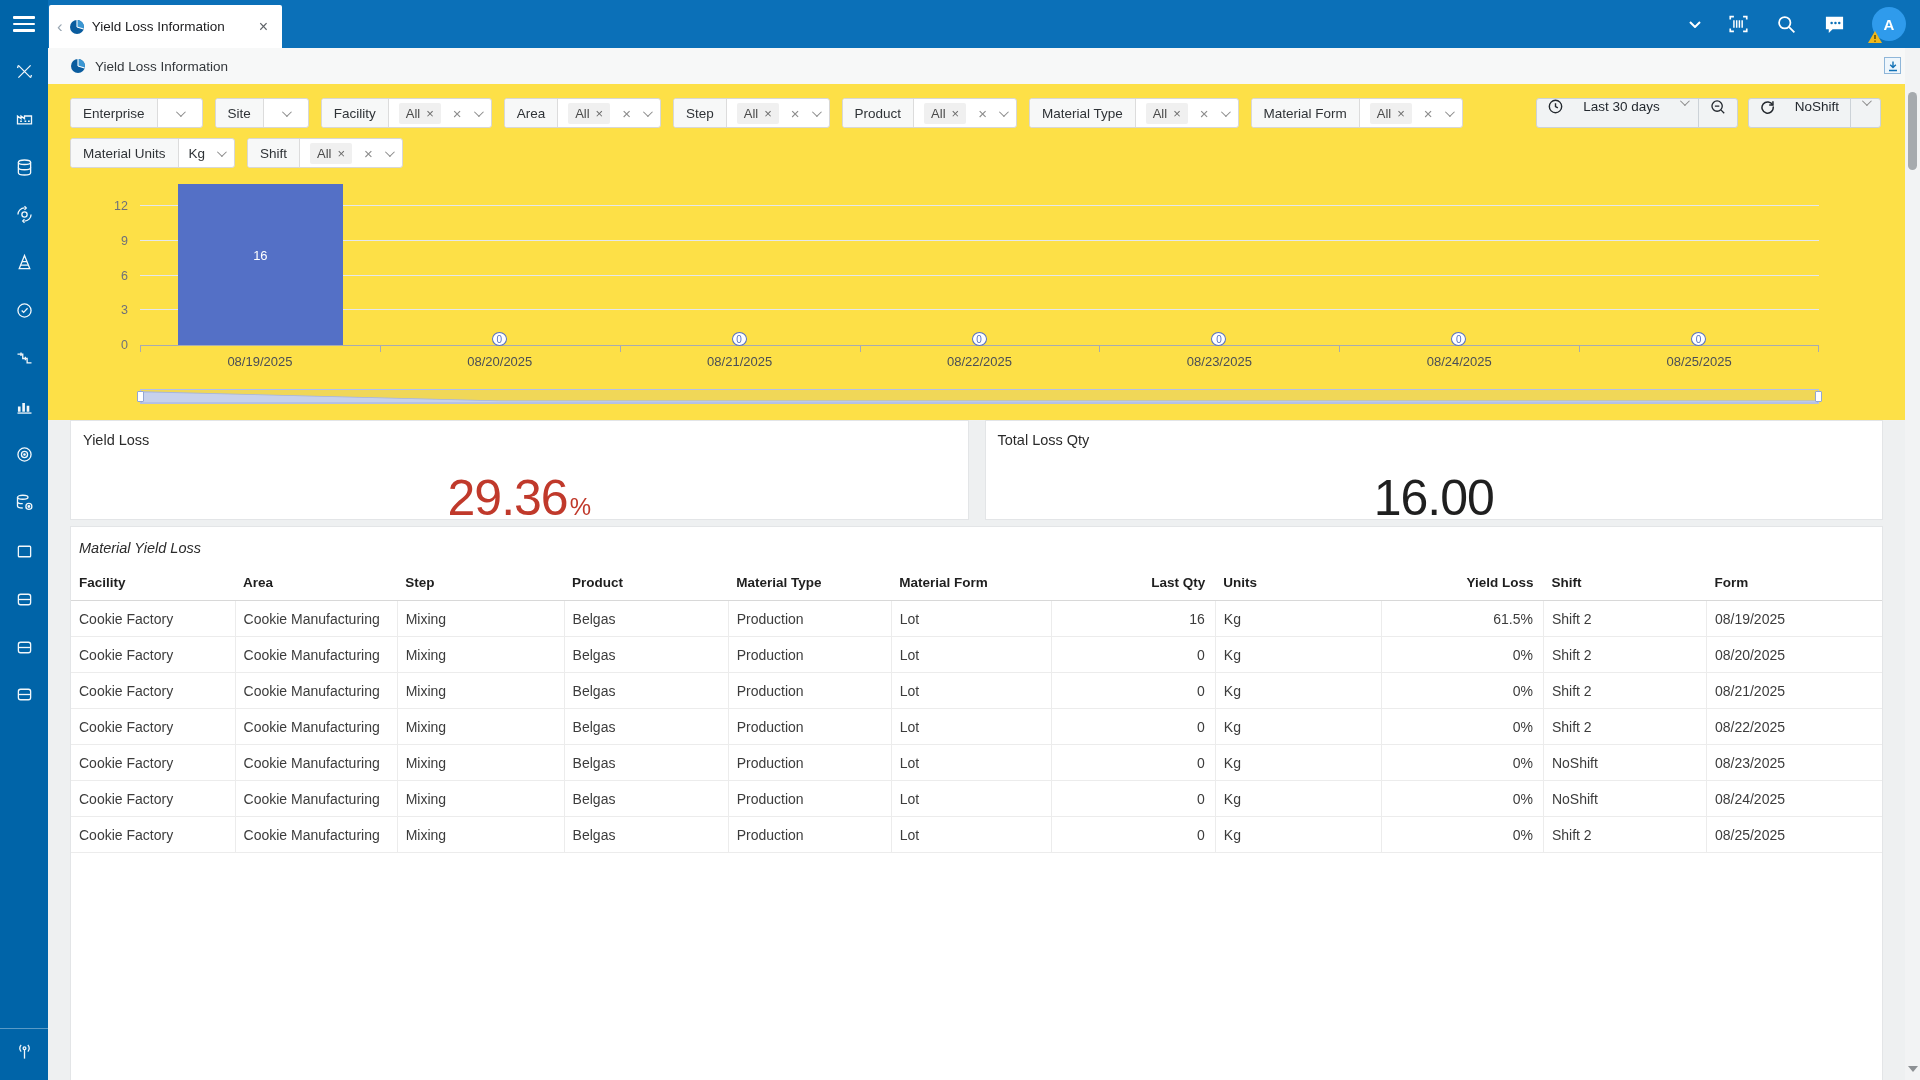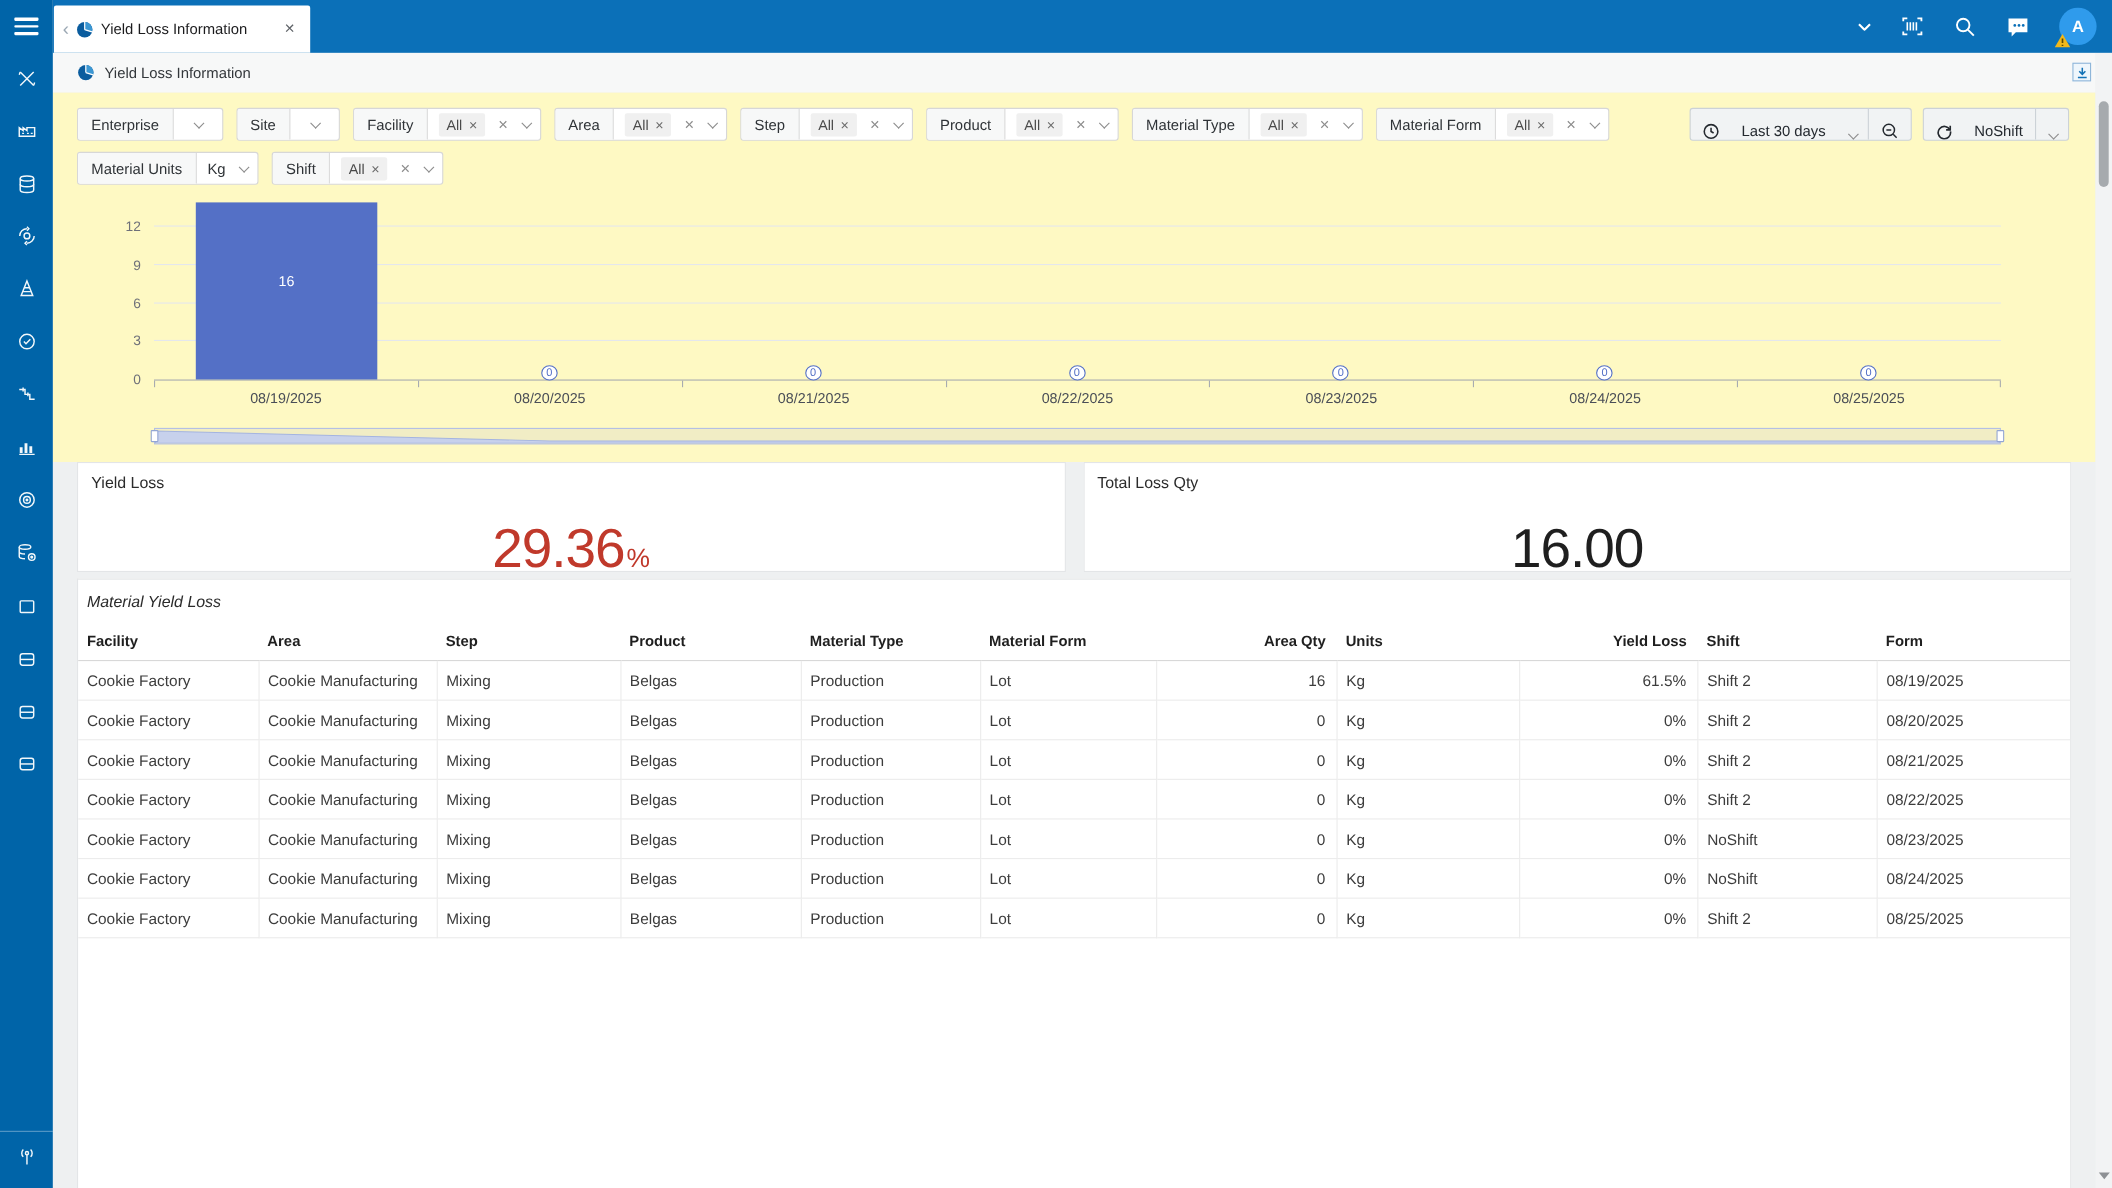--- a/index.html
+++ b/index.html
@@ -37,7 +37,7 @@
   .main { position:fixed; left:48px; top:84px; right:15px; bottom:0; background:#eef0f1; display:flex; flex-direction:column; }
 
   
-  .card-top { background:#fef9c3; height:336px; padding:14px 22px 18px 22px; position:relative; flex:none; }
+  .card-top { background:#fde047; height:336px; padding:14px 22px 18px 22px; position:relative; flex:none; }
   .filters { width:1480px; }
   .frow { display:flex; gap:12px; margin-bottom:10px; flex-wrap:wrap; }
   .fgroup { display:inline-flex; height:30px; border:1px solid #d7d7d7; border-radius:3px; background:#fff; align-items:stretch; overflow:hidden; }

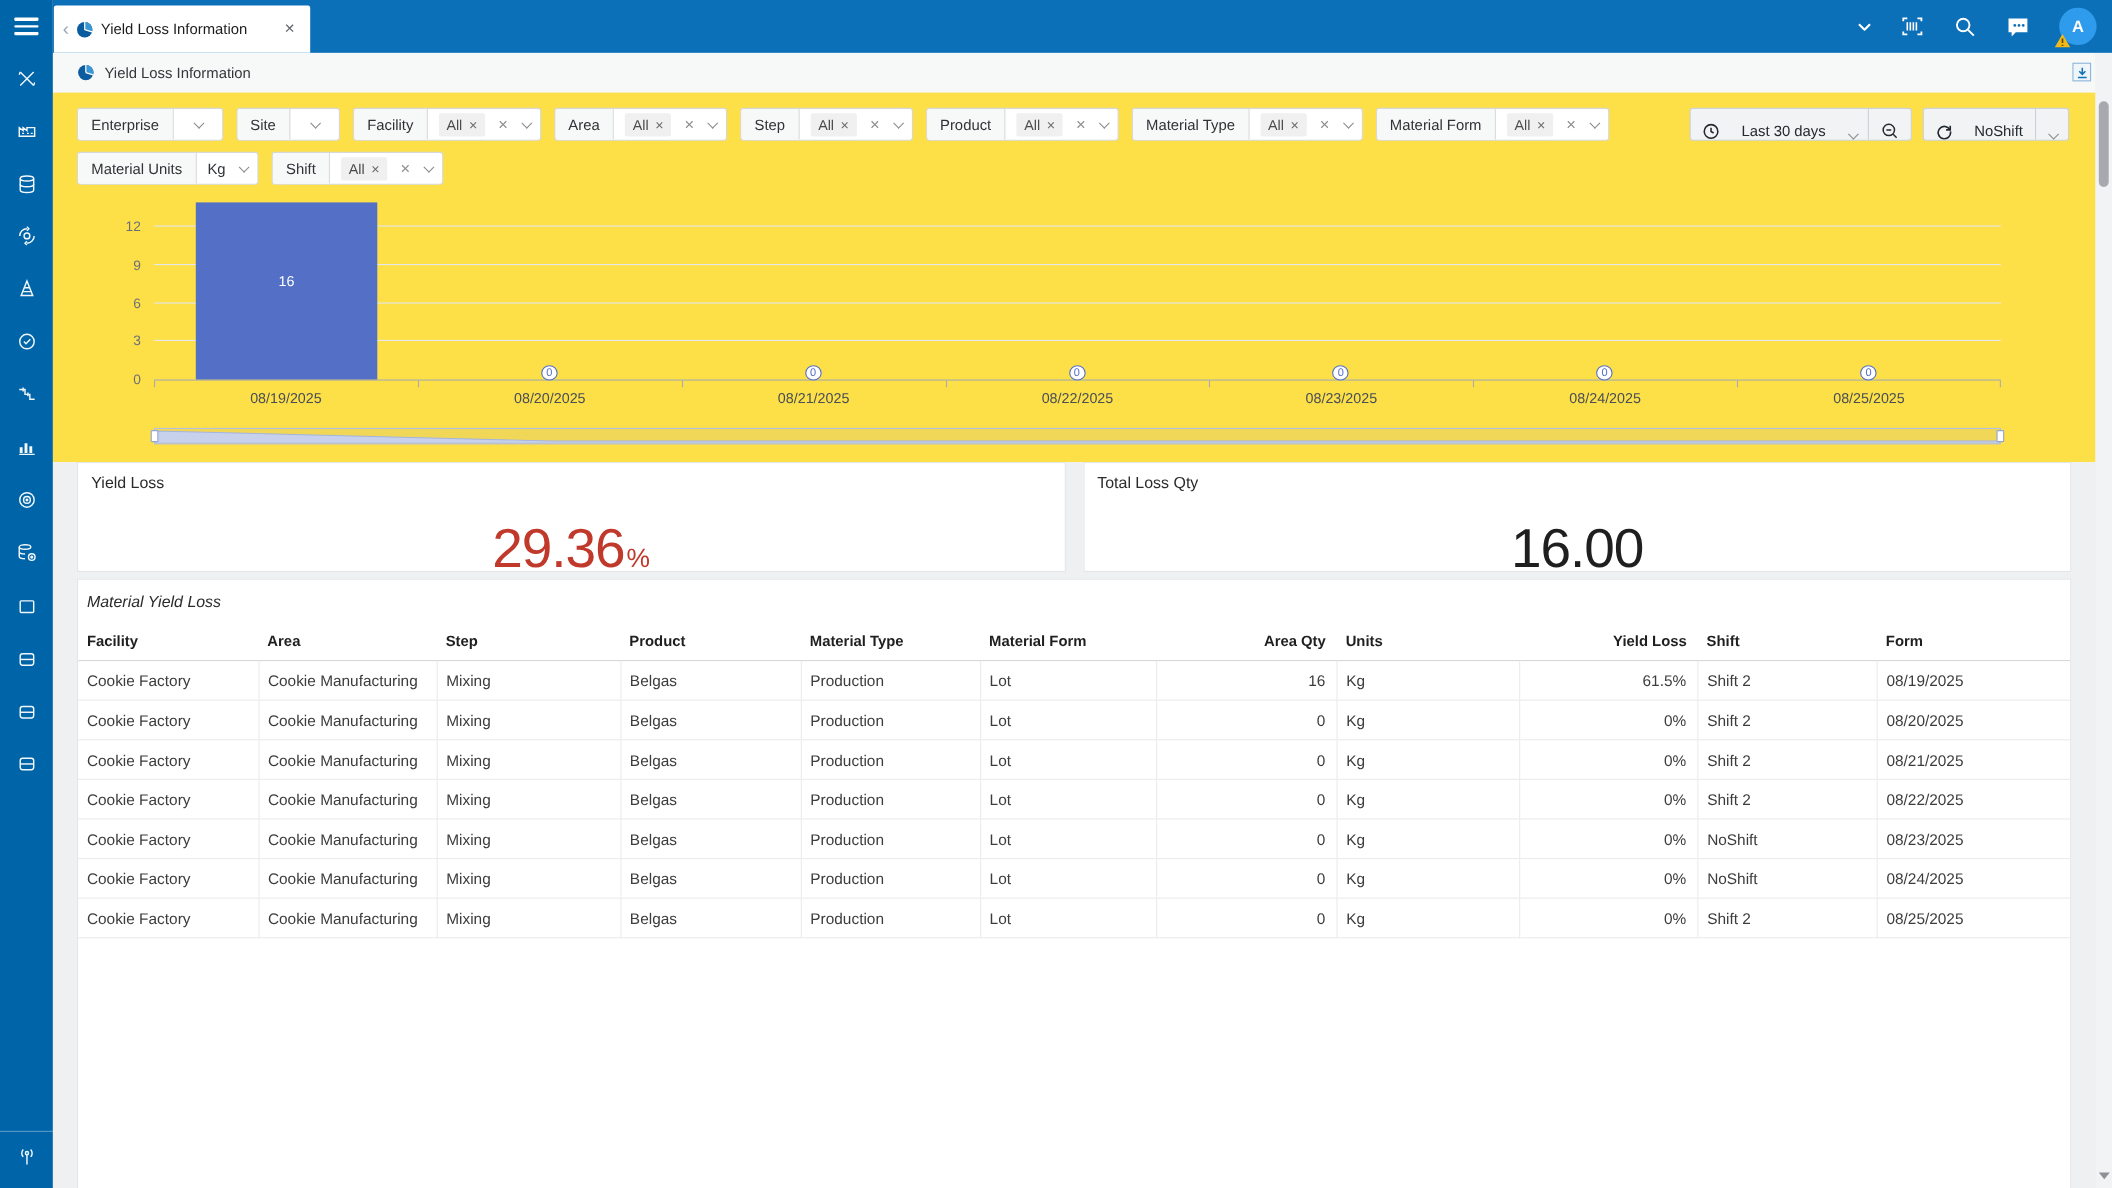--- a/index.html
+++ b/index.html
@@ -52,7 +52,7 @@
   
   .toolbar { position:absolute; right:24px; top:14px; display:flex; gap:10px; }
   .btn-group { display:flex; height:30px; border:1px solid #ccd2d7; border-radius:3px; background:#f1f3f4; align-items:stretch; overflow:hidden; }
-  .btn { display:flex; align-items:flex-end; gap:20px; padding:0 11px; font-size:13.5px; color:#24292f; cursor:pointer; }
+  .btn { display:flex; align-items:flex-start; gap:20px; padding:0 11px; font-size:13.5px; color:#24292f; cursor:pointer; }
   .btn + .btn { border-left:1px solid #ccd2d7; }
   .btn svg { display:block; }
 

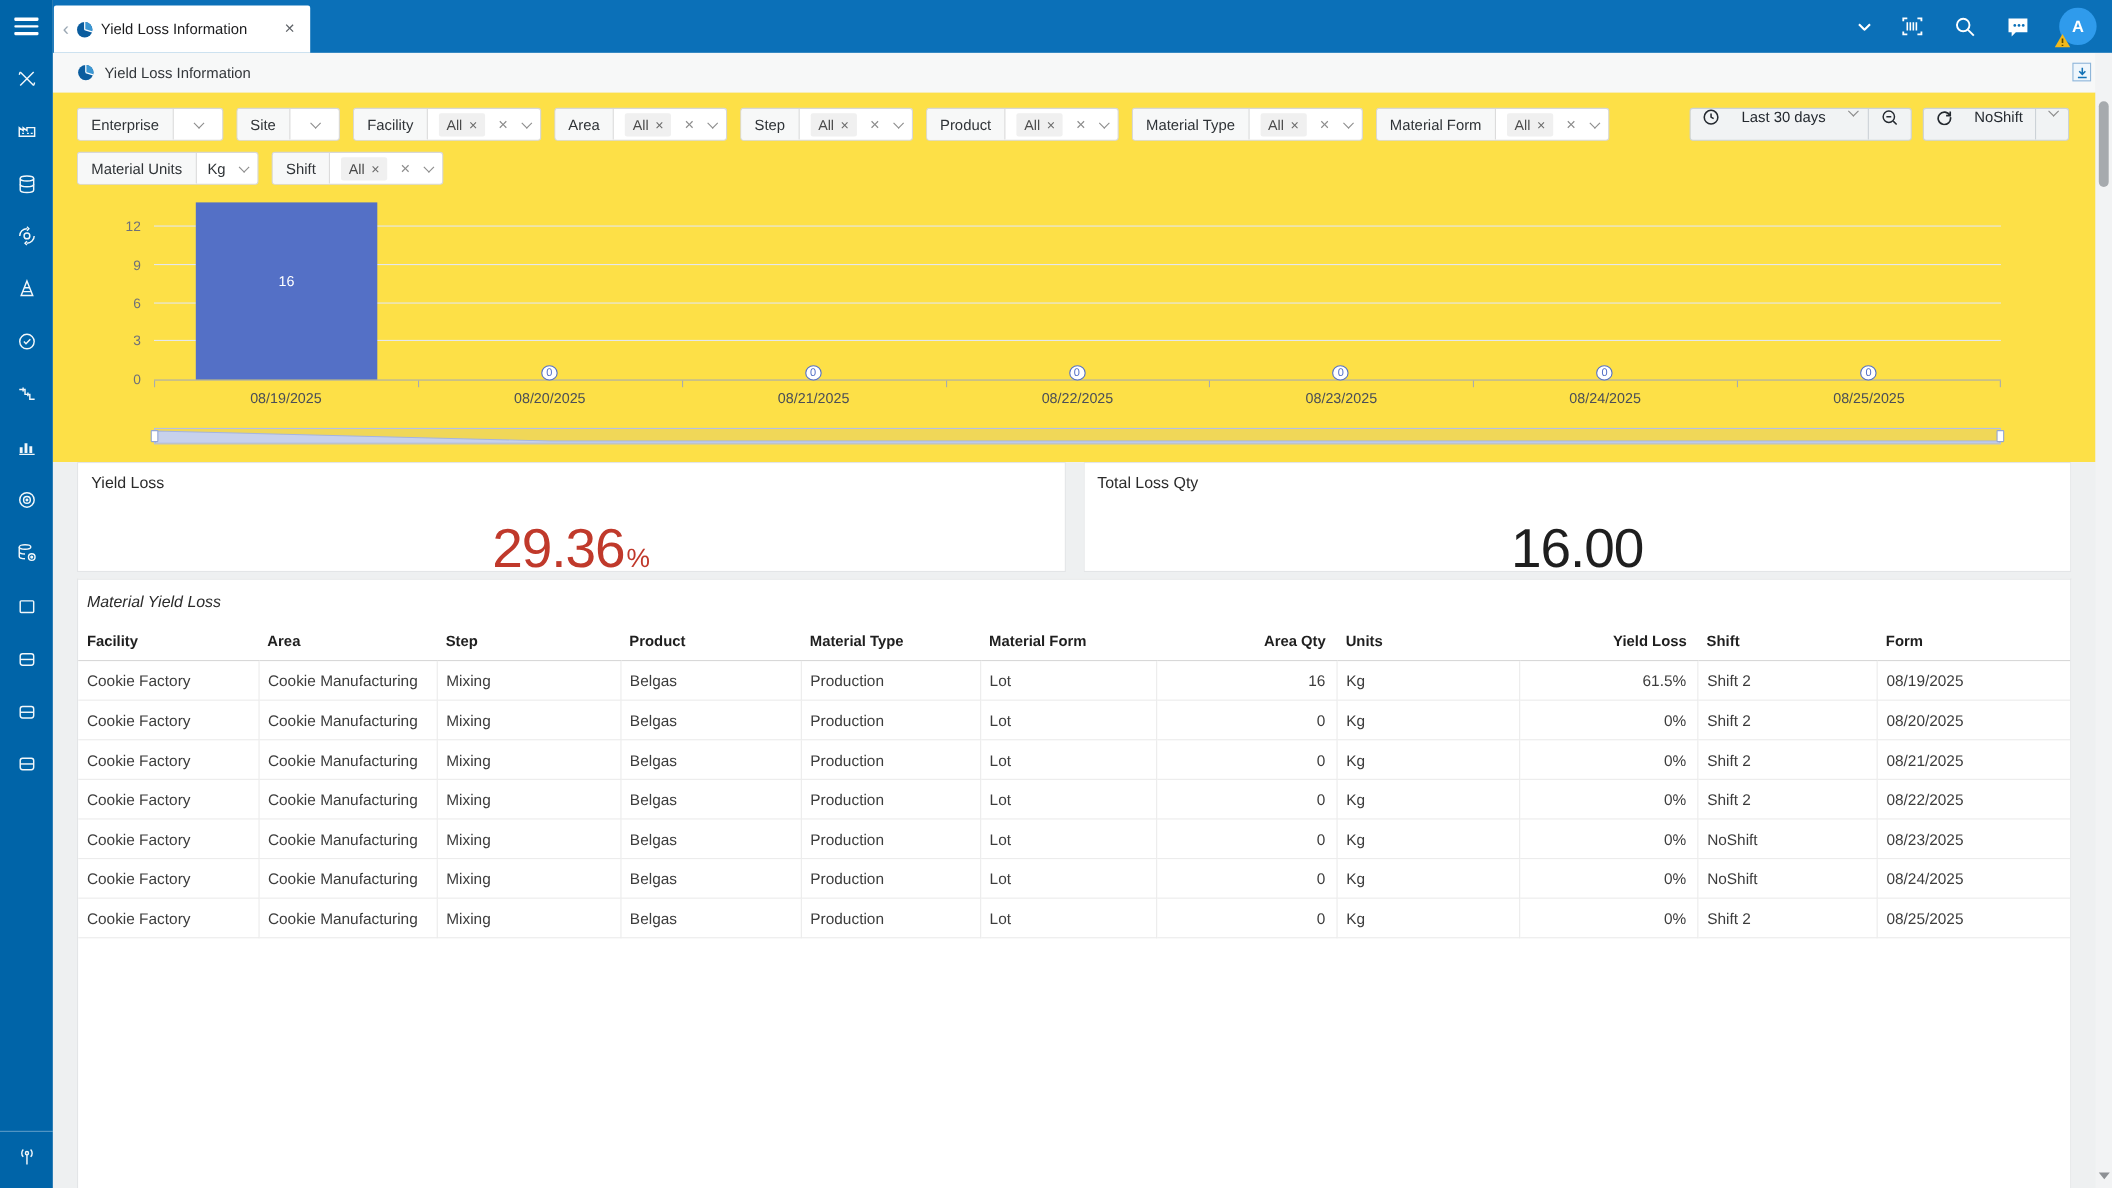--- a/index.html
+++ b/index.html
@@ -491,7 +491,7 @@
           <th>Product</th>
           <th>Material Type</th>
           <th>Material Form</th>
-          <th class="num">Area Qty</th>
+          <th class="num">Last Qty</th>
           <th>Units</th>
           <th class="num">Yield Loss</th>
           <th>Shift</th>

